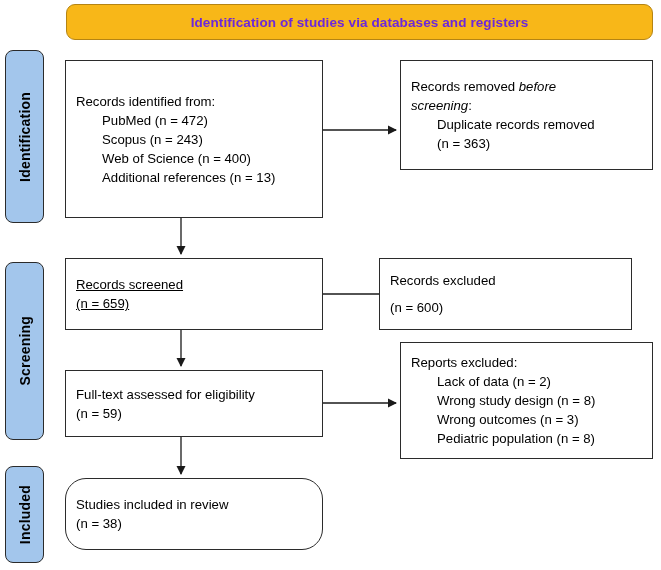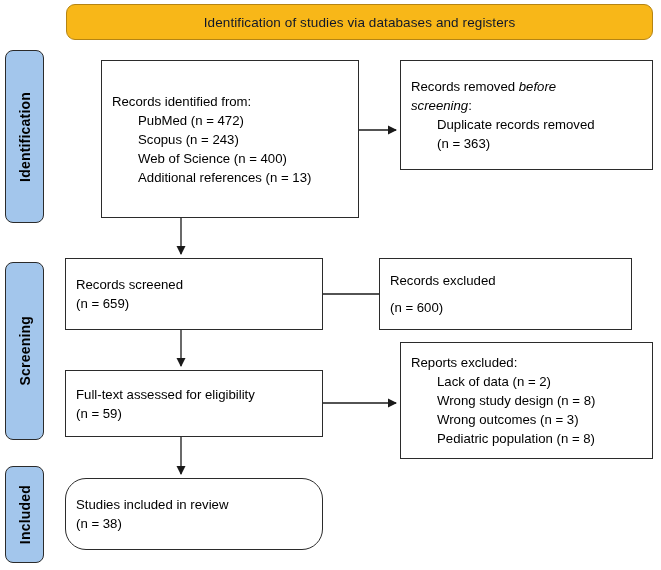--- a/index.html
+++ b/index.html
@@ -40,9 +40,9 @@
   }
   .banner-text {
     font-size: 13.5px;
-    font-weight: normal;
+    font-weight: bold;
     letter-spacing: 0.1px;
-    color: #0f172a;
+    color: #6d28d9;
     text-align: center;
   }
 

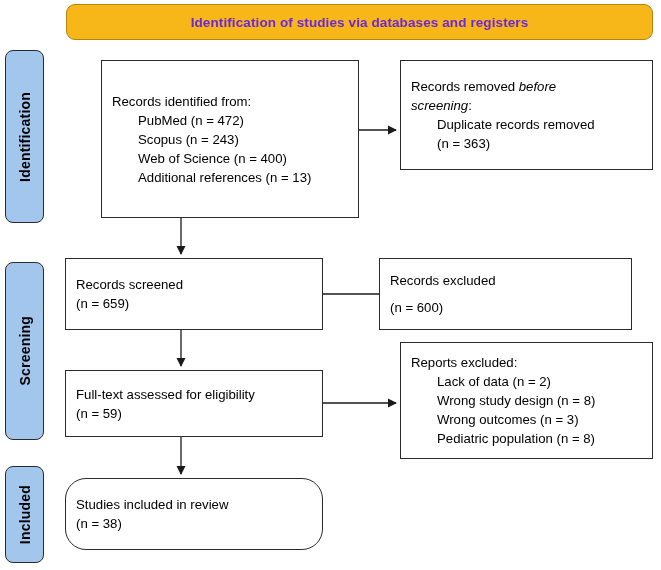--- a/index.html
+++ b/index.html
@@ -93,7 +93,7 @@
   .box .line .ital { font-style: italic; }
 
   
-  #box-identified      { left: 65px;  top: 60px;  width: 258px; height: 158px; margin-left: 36px; }
+  #box-identified      { left: 65px;  top: 60px;  width: 258px; height: 158px; }
   #box-removed         { left: 400px; top: 60px;  width: 253px; height: 110px; }
   
   #box-screened        { left: 65px;  top: 258px; width: 258px; height: 72px; }

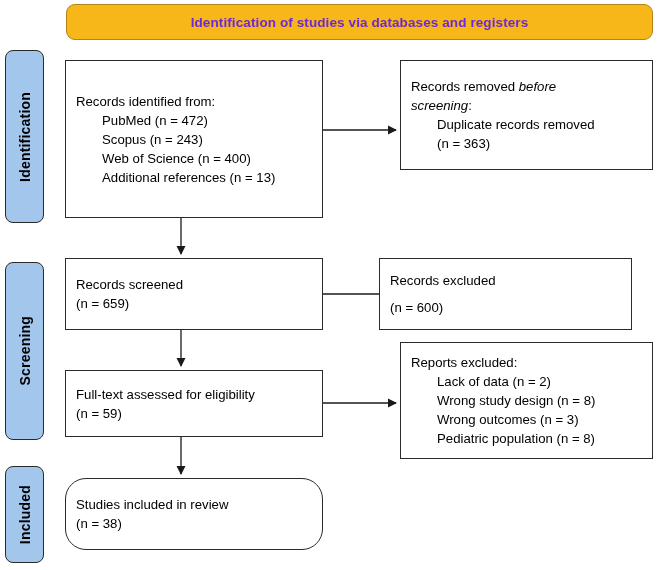--- a/index.html
+++ b/index.html
@@ -96,7 +96,7 @@
   #box-identified      { left: 65px;  top: 60px;  width: 258px; height: 158px; }
   #box-removed         { left: 400px; top: 60px;  width: 253px; height: 110px; }
   
-  #box-screened        { left: 65px;  top: 258px; width: 258px; height: 72px; }
+  #box-screened        { left: 65px;  top: 258px; width: 258px; height: 72px; text-decoration: underline; }
   #box-excluded        { left: 379px; top: 258px; width: 253px; height: 72px; gap: 8px; }
   
   #box-fulltext        { left: 65px;  top: 370px; width: 258px; height: 67px; }

